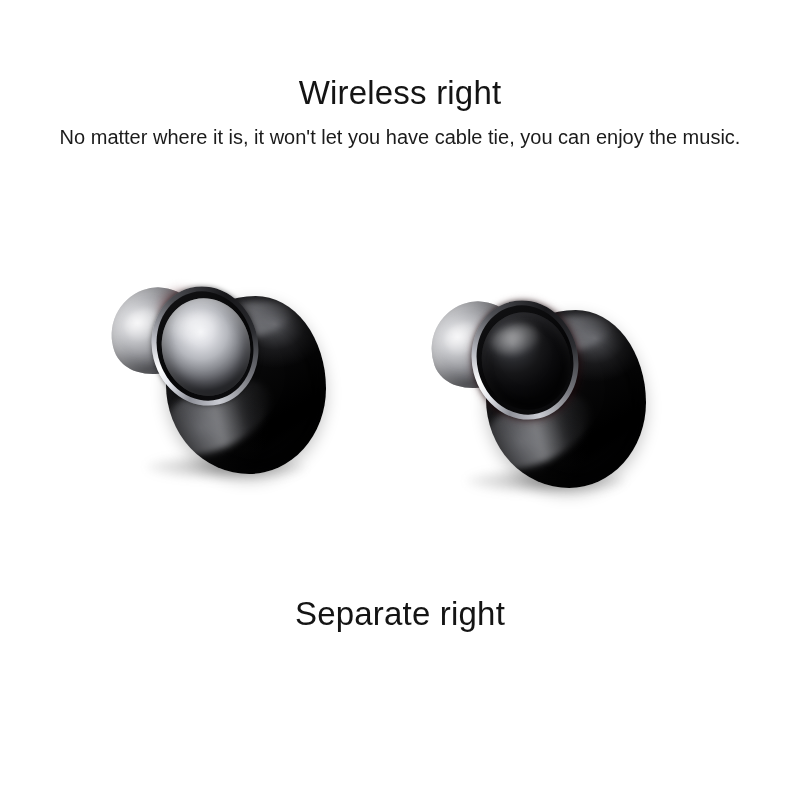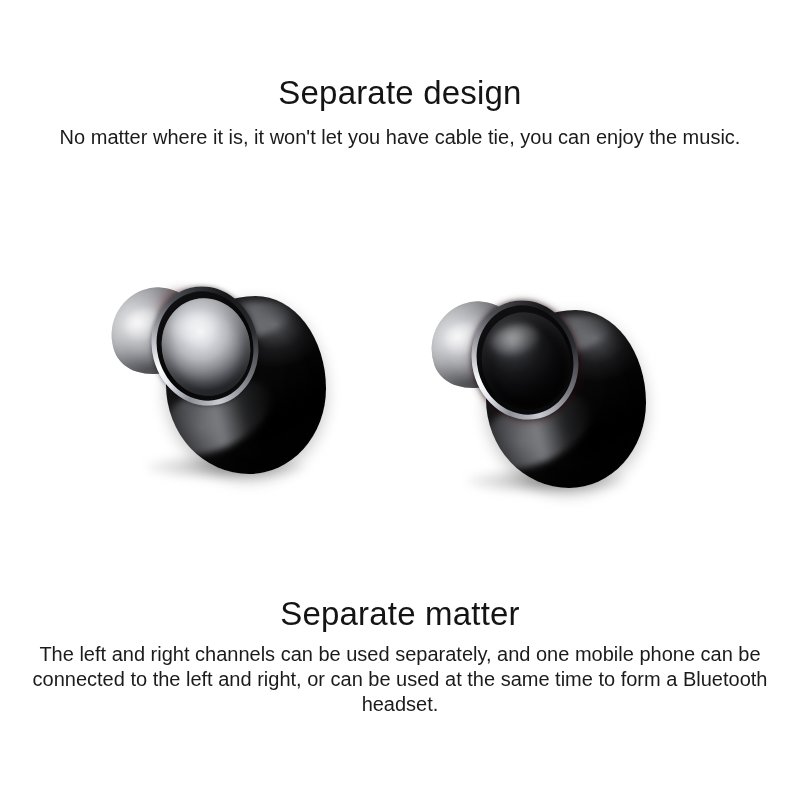--- a/index.html
+++ b/index.html
@@ -311,7 +311,7 @@
 
 <div class="page">
 
-  <h2 class="section-heading" id="heading-wireless">Separate design</h2>
+  <h2 class="section-heading" id="heading-wireless">Wireless right</h2>
 
   <p class="section-body" id="body-wireless">No matter where it is, it won't let you have cable tie, you can enjoy the music.</p>
 

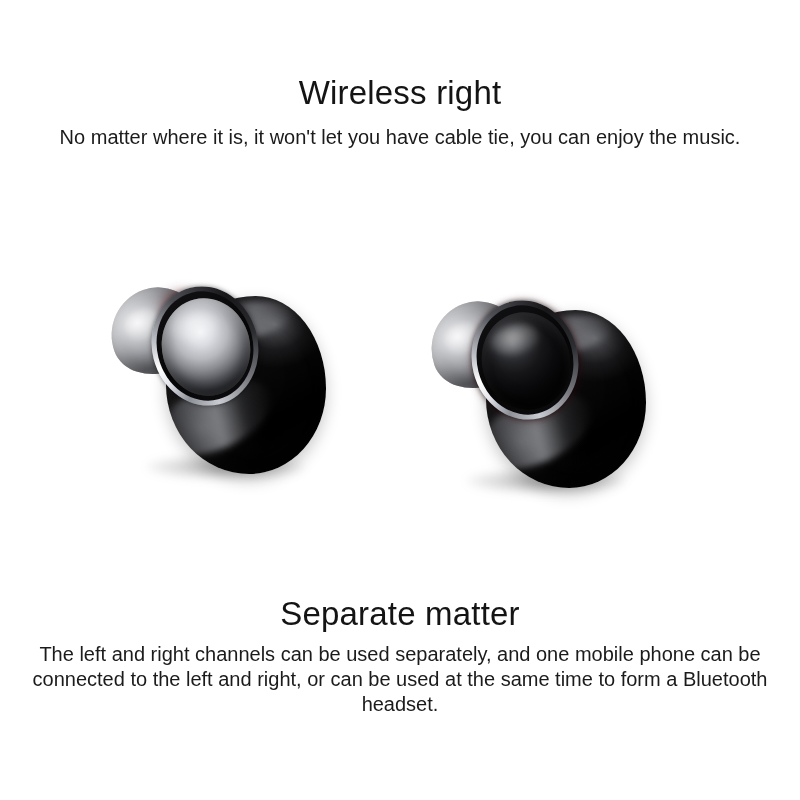--- a/index.html
+++ b/index.html
@@ -349,7 +349,7 @@
 
   </div>
 
-  <h2 class="section-heading" id="heading-separate">Separate matter</h2>
+  <h2 class="section-heading" id="heading-separate">Separate right</h2>
 
   <p class="section-body" id="body-separate">The left and right channels can be used separately, and one mobile phone can be connected to the left and right, or can be used at the same time to form a Bluetooth headset.</p>
 

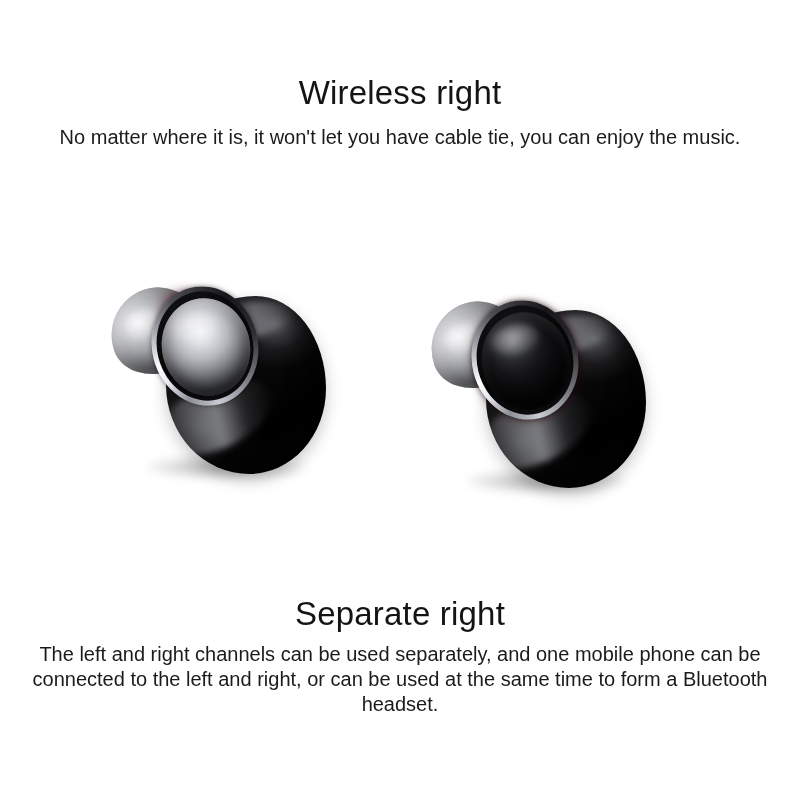--- a/index.html
+++ b/index.html
@@ -351,7 +351,6 @@
 
   <h2 class="section-heading" id="heading-separate">Separate right</h2>
 
-  <p class="section-body" id="body-separate">The left and right channels can be used separately, and one mobile phone can be connected to the left and right, or can be used at the same time to form a Bluetooth headset.</p>
 
 </div>
 

